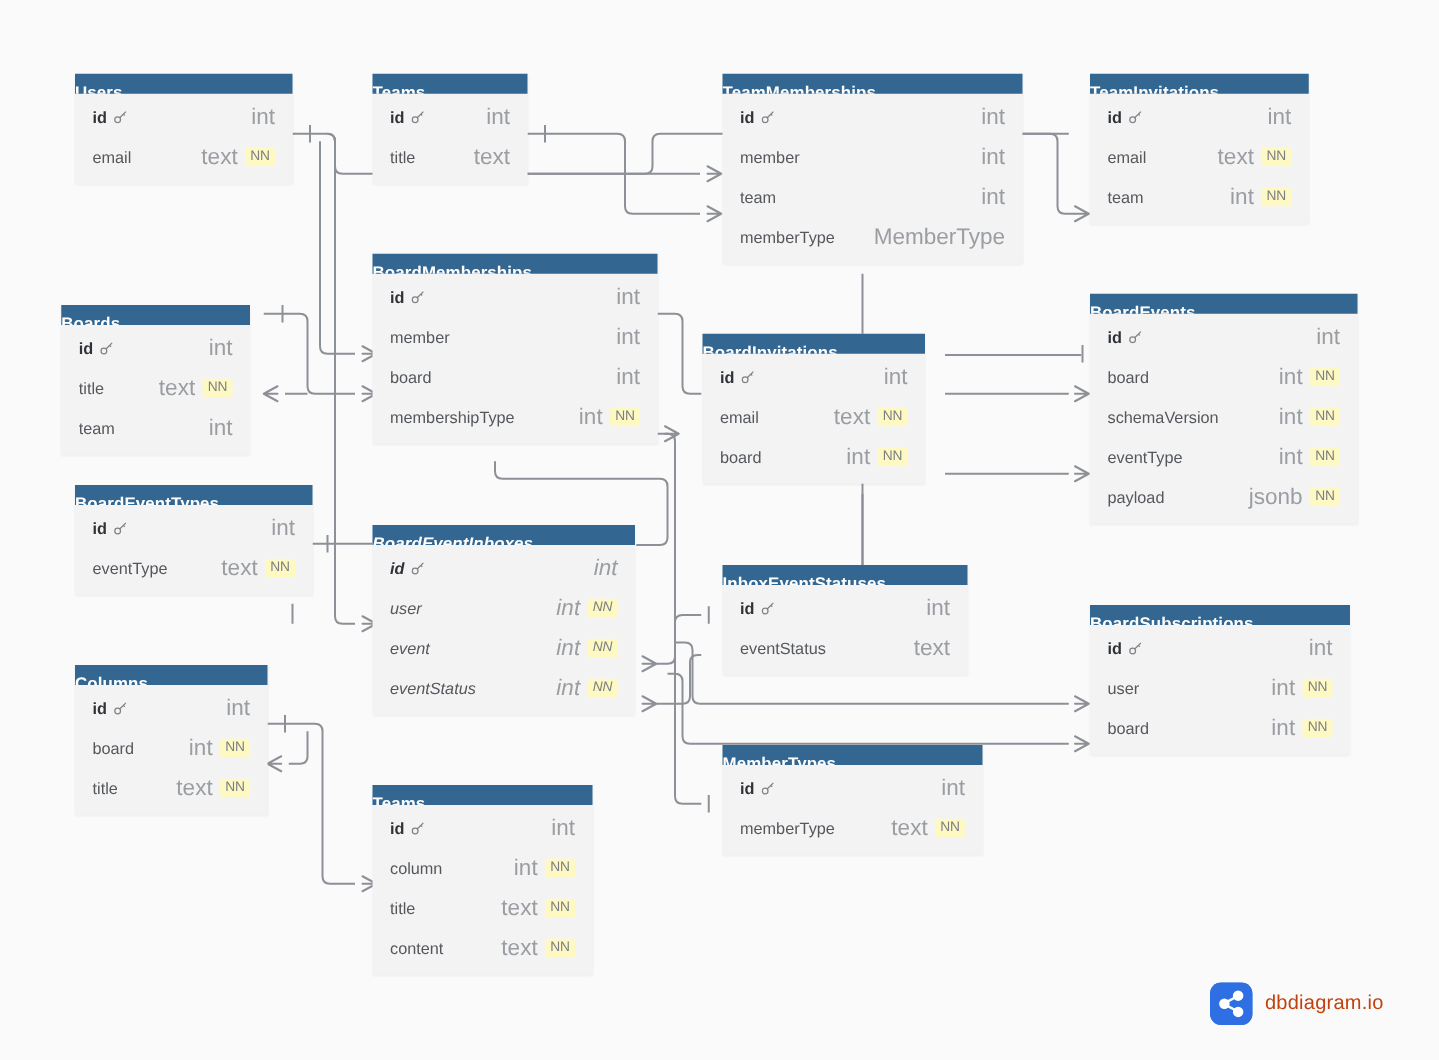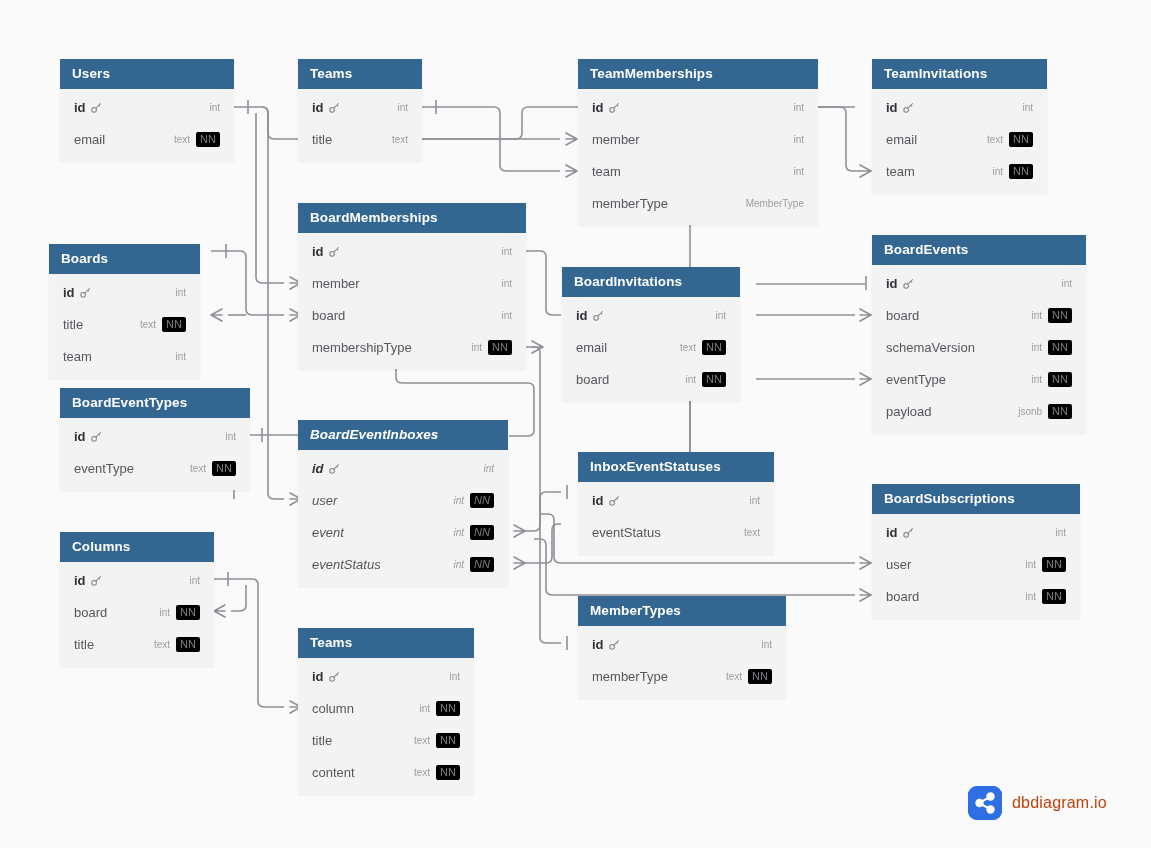--- a/index.html
+++ b/index.html
@@ -34,9 +34,9 @@
     font-size: 13.5px;
     font-weight: bold;
     letter-spacing: 0.1px;
-    height: 30px;
+    height: 16px;
     line-height: 30px;
-    padding: 0 12px;
+    padding: 0 0;
     box-sizing: border-box;
     white-space: nowrap;
     overflow: hidden;

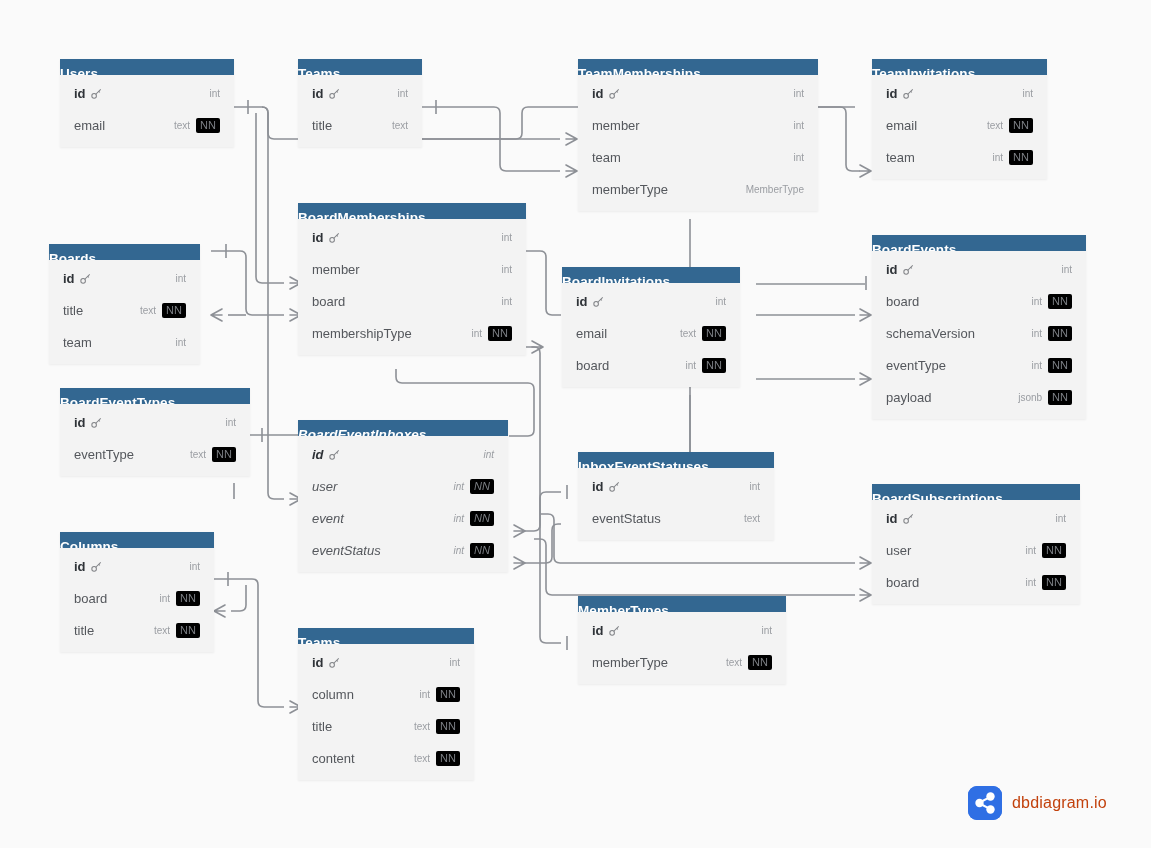--- a/index.html
+++ b/index.html
@@ -70,7 +70,7 @@
   .field-spacer { flex: 1 1 auto; }
   .field-type {
     color: #9a9da2;
-    font-size: 10px;
+    font-size: 18px;
     flex: 0 0 auto;
   }
   .nn-badge {

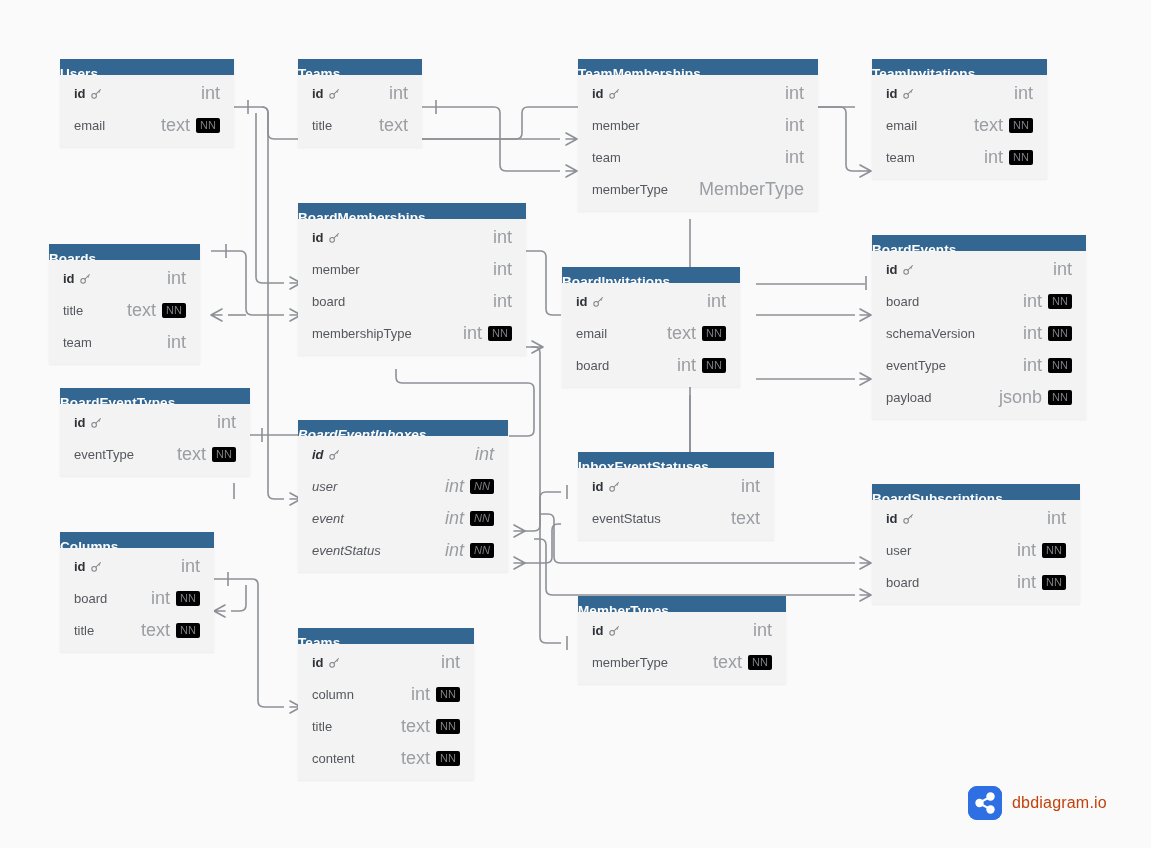--- a/index.html
+++ b/index.html
@@ -76,7 +76,7 @@
   .nn-badge {
     display: inline-block;
     margin-left: 6px;
-    background: #000000;
+    background: #fef9c3;
     color: #7c7f84;
     font-size: 11px;
     line-height: 15px;

